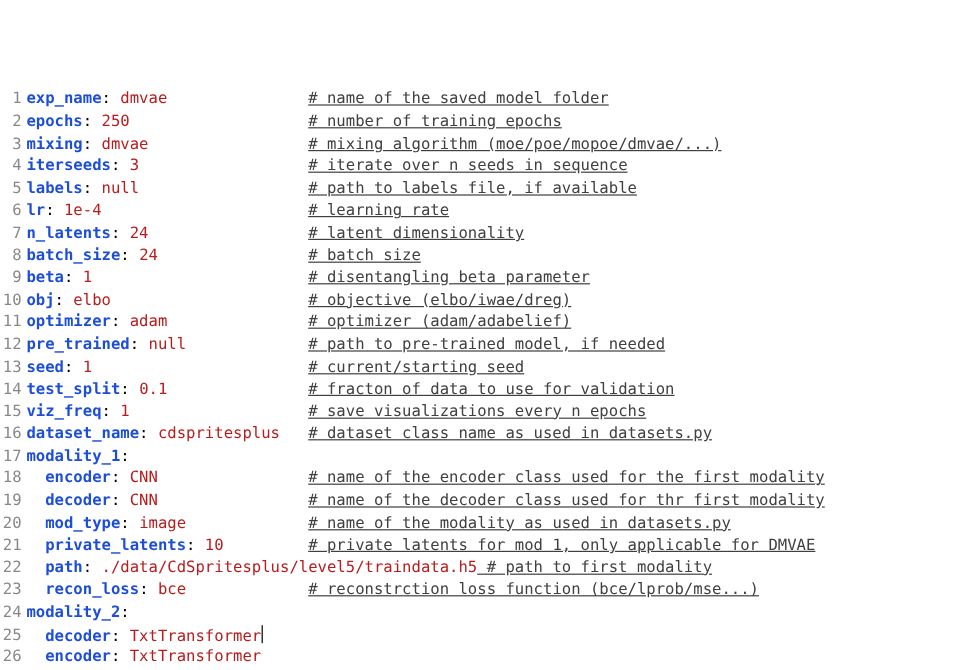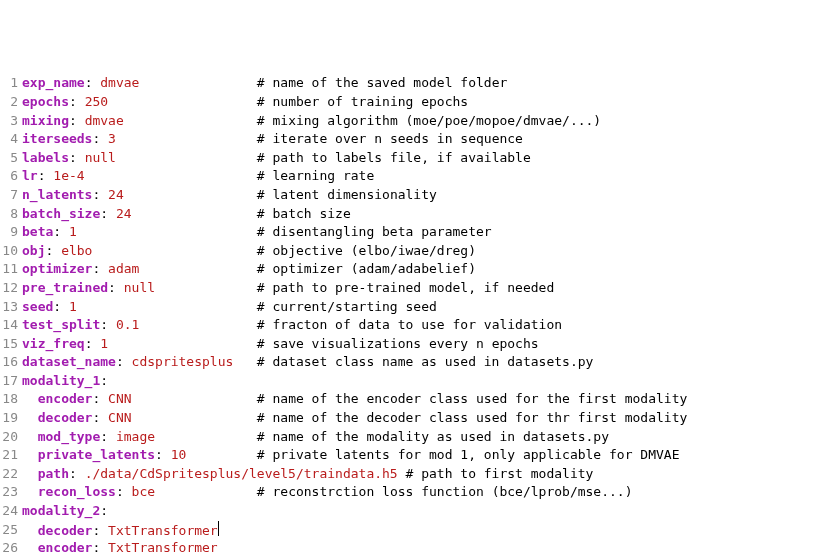--- a/index.html
+++ b/index.html
@@ -31,7 +31,7 @@
   .content {
     flex: 1;
   }
-  .key { color: #a21caf; font-weight: bold; }
+  .key { color: #1d4ed8; font-weight: bold; }
   .val { color: #b91c1c; }
   .comment { color: #000000; }
   .cursor {

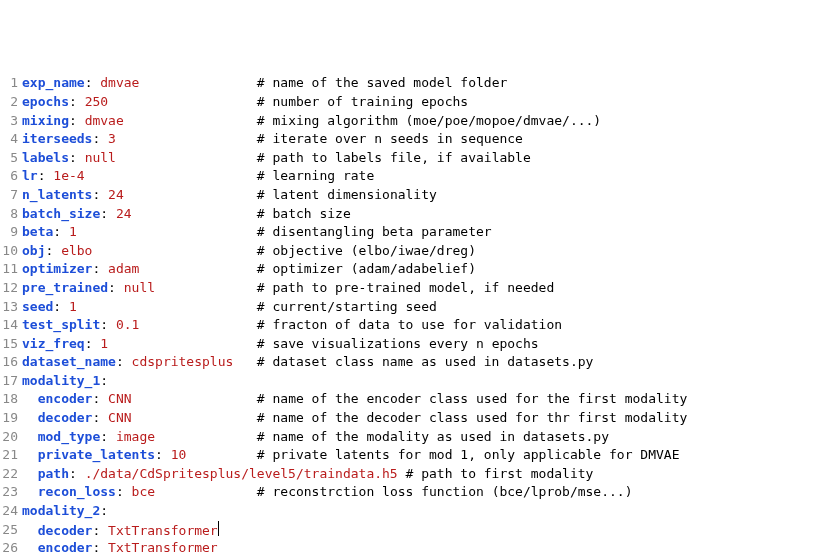--- a/index.html
+++ b/index.html
@@ -33,7 +33,7 @@
   }
   .key { color: #1d4ed8; font-weight: bold; }
   .val { color: #b91c1c; }
-  .comment { color: #000000; }
+  .comment { color: #404040; text-decoration: underline; }
   .cursor {
     display: inline-block;
     width: 1px;

